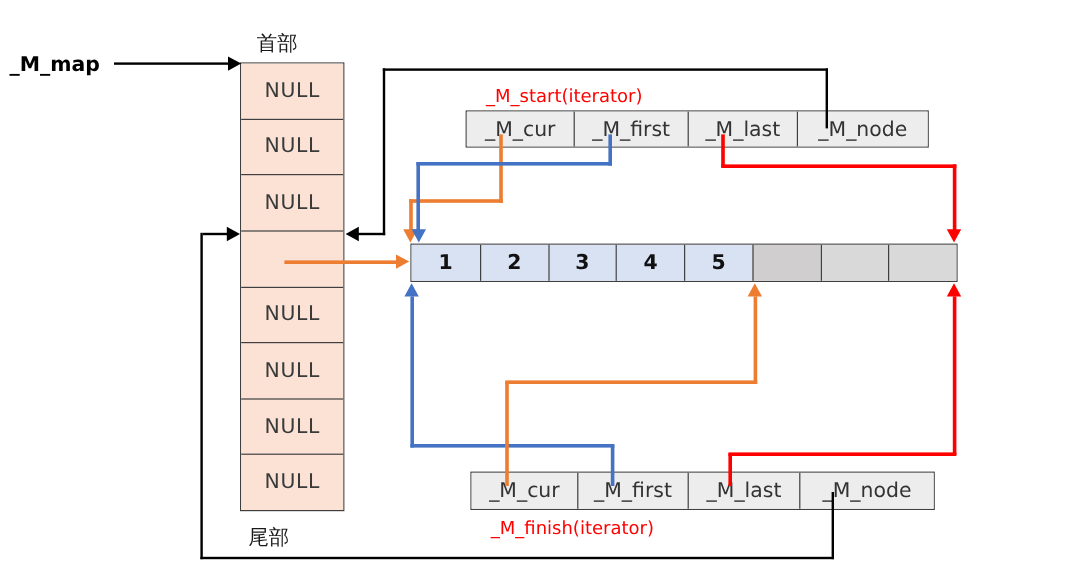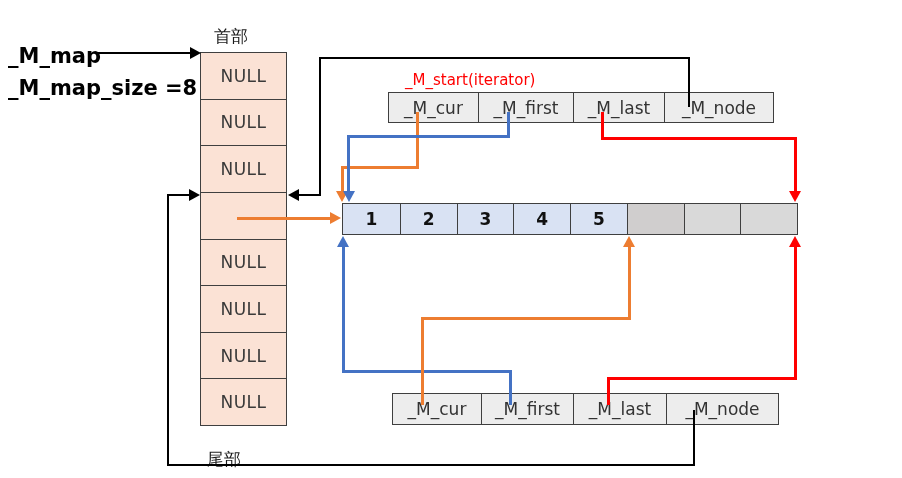--- a/index.html
+++ b/index.html
@@ -10,7 +10,7 @@
   }
   
   .lbl{position:absolute;white-space:nowrap;color:#000;text-align:right;}
-  .lbl-bold{font-weight:bold;font-size:21px;}
+  .lbl-bold{font-weight:bold;font-size:17px;}
   .lbl-cjk{font-size:17px;color:#1a1a1a;}
   .lbl-red{font-size:15px;color:var(--accent-red,#ff0000);}
   

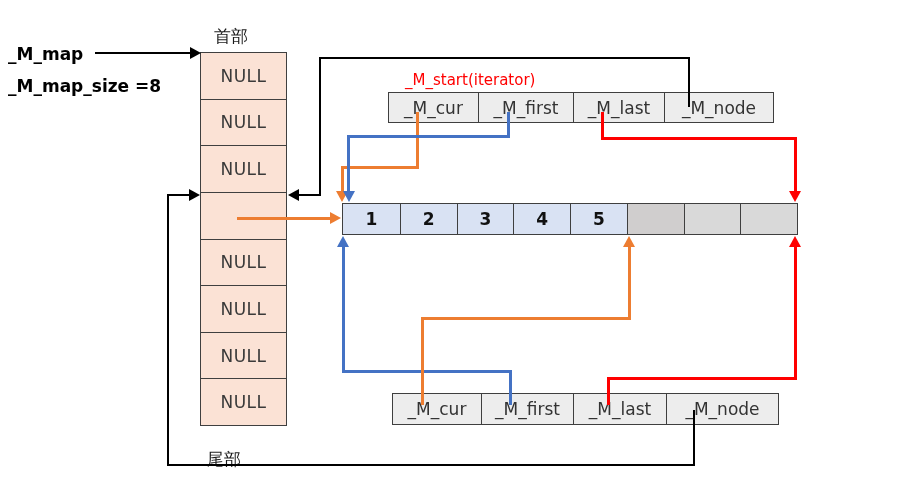--- a/index.html
+++ b/index.html
@@ -70,7 +70,6 @@
 <div id="stage">
 
   <div class="lbl lbl-bold" style="left:8px;top:44px;">_M_map</div>
-  <div class="lbl lbl-bold" style="left:8px;top:76px;">_M_map_size =8</div>
   <div class="lbl lbl-cjk" style="left:214px;top:25px;">首部</div>
   <div class="lbl lbl-cjk" style="left:207px;top:448px;font-family:Liberation Mono, monospace;">尾部</div>
 

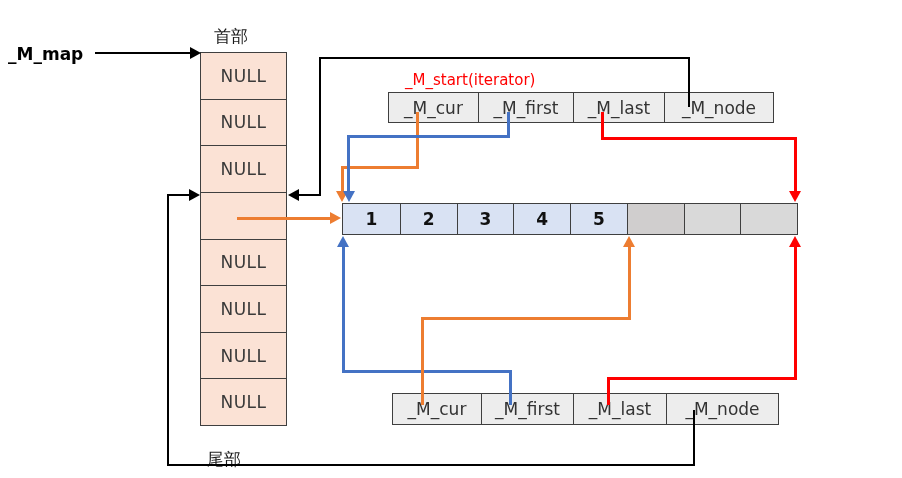--- a/index.html
+++ b/index.html
@@ -71,7 +71,7 @@
 
   <div class="lbl lbl-bold" style="left:8px;top:44px;">_M_map</div>
   <div class="lbl lbl-cjk" style="left:214px;top:25px;">首部</div>
-  <div class="lbl lbl-cjk" style="left:207px;top:448px;font-family:Liberation Mono, monospace;">尾部</div>
+  <div class="lbl lbl-cjk" style="left:207px;top:436px;font-family:Liberation Mono, monospace;">尾部</div>
 
   <div class="map-col">
     <div class="map-cell">NULL</div>

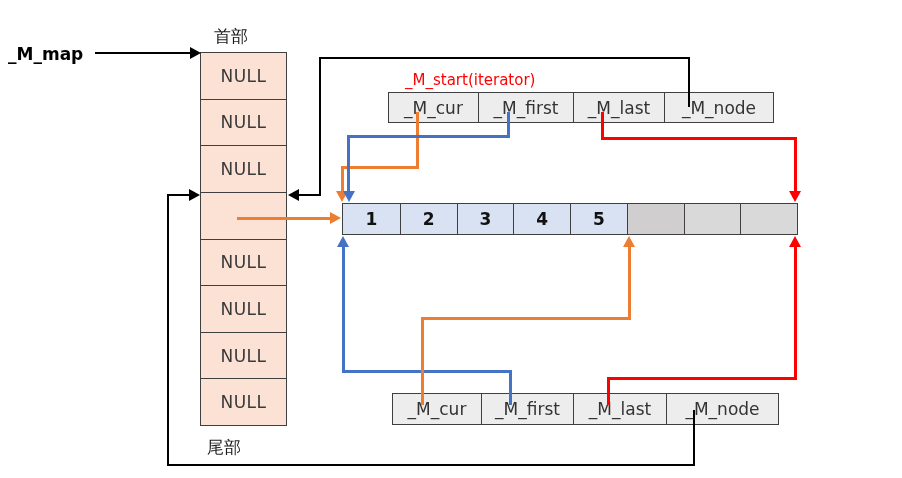--- a/index.html
+++ b/index.html
@@ -109,6 +109,7 @@
     <div class="iter-cell" style="width:93px;">_M_last</div>
     <div class="iter-cell" style="width:112px;">_M_node</div>
   </div>
+  <div class="lbl lbl-red" style="left:409px;top:431px;">_M_finish(iterator)</div>
 
   <div class="c-black">
     <div class="seg" style="left:95px;top:52px;width:96px;height:2px;"></div>

